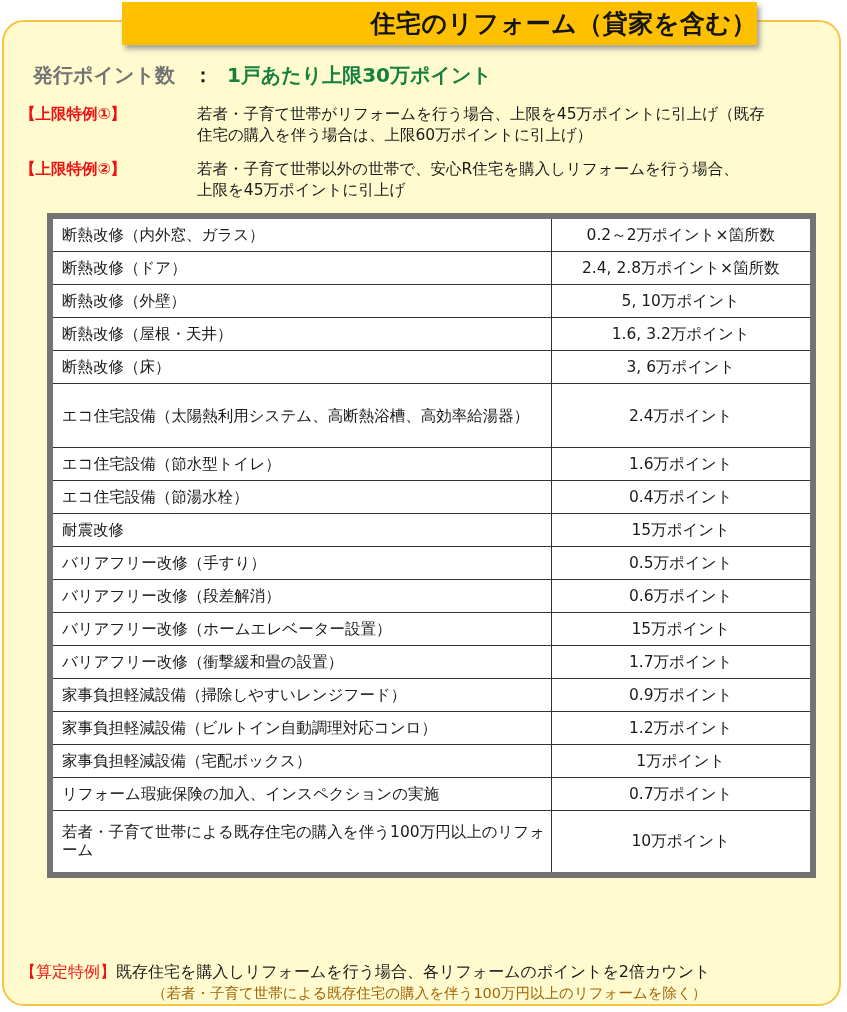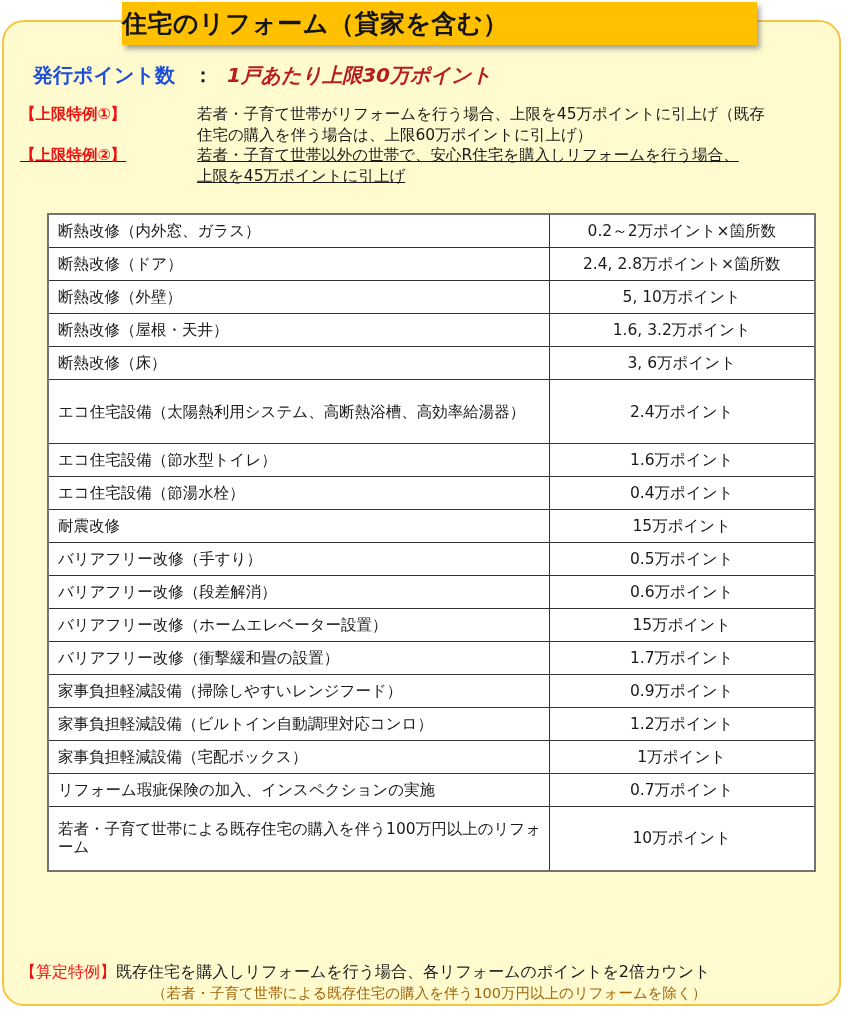--- a/index.html
+++ b/index.html
@@ -36,7 +36,7 @@
       box-shadow: 3px 4px 5px rgba(90, 90, 110, 0.55);
       display: flex;
       align-items: center;
-      justify-content: flex-start;
+      justify-content: flex-end;
       z-index: 2;
     }
     .title-banner span {

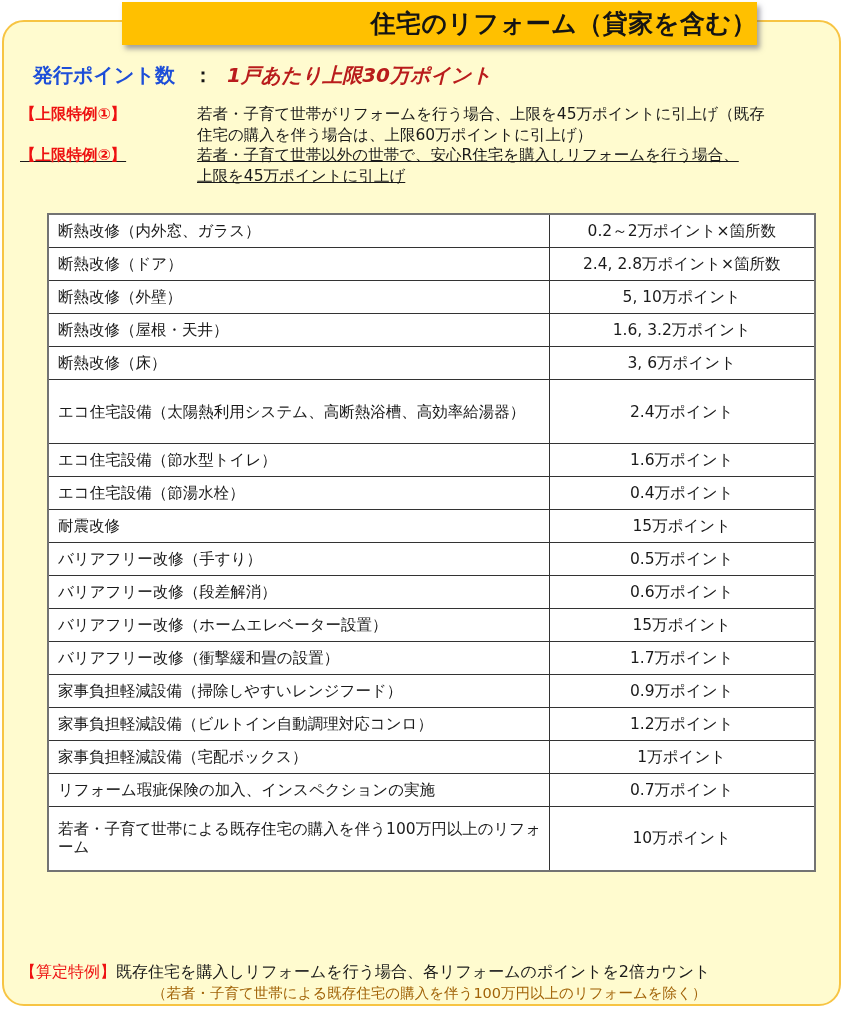--- a/index.html
+++ b/index.html
@@ -56,7 +56,7 @@
       font-weight: bold;
       white-space: nowrap;
     }
-    .points-line .label { color: #1d4ed8; }
+    .points-line .label { color: #737373; }
     .points-line .sep { color: #141414; margin: 0 14px 0 18px; }
     .points-line .value { color: #b91c1c; font-style: italic; }
 

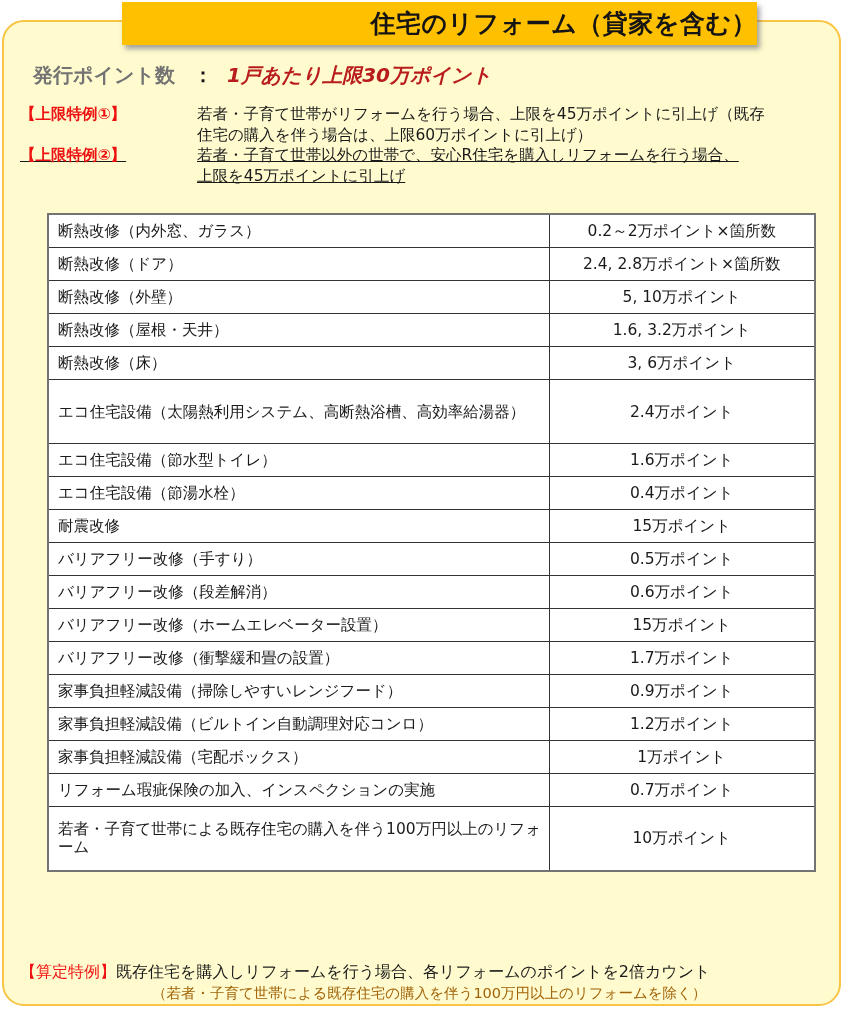--- a/index.html
+++ b/index.html
@@ -58,7 +58,7 @@
     }
     .points-line .label { color: #737373; }
     .points-line .sep { color: #141414; margin: 0 14px 0 18px; }
-    .points-line .value { color: #b91c1c; font-style: italic; }
+    .points-line .value { color: #15803d; }
 
     .special {
       position: absolute;

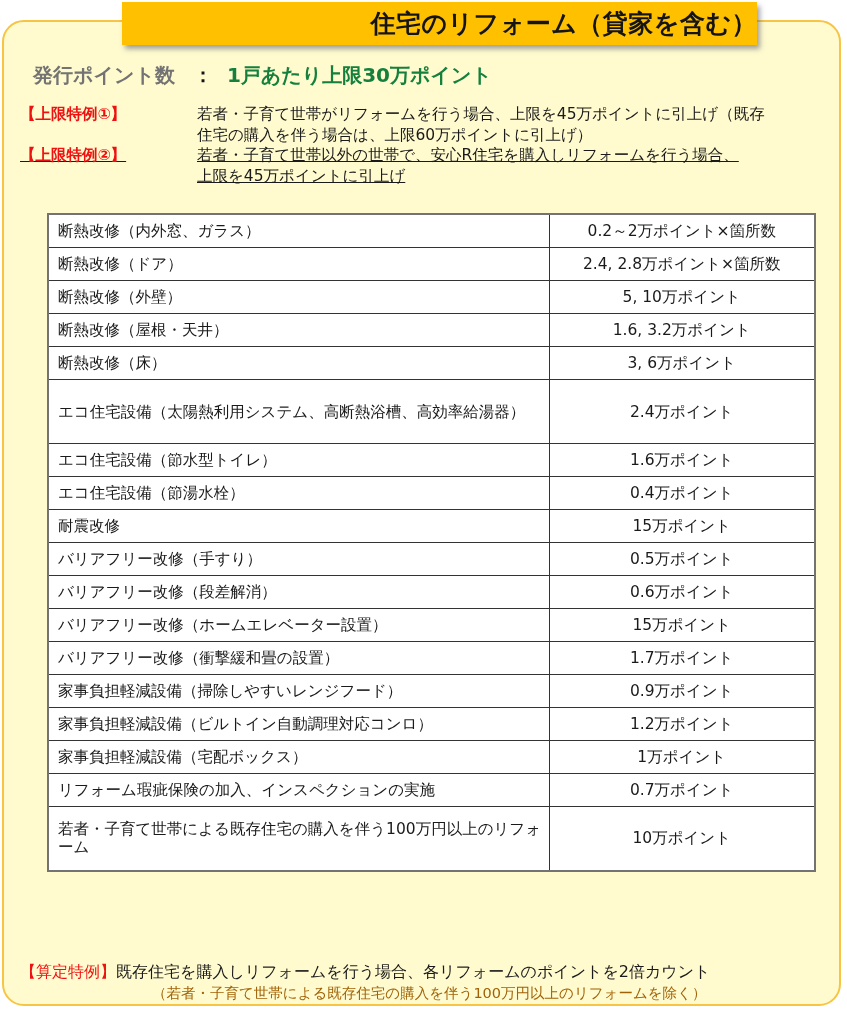--- a/index.html
+++ b/index.html
@@ -148,7 +148,7 @@
   </div>
 </div>
 
-<div class="special" style="top:145px;text-decoration:underline;">
+<div class="special" style="top:159px;">
   <span class="tag">【上限特例②】</span>
   <div class="body">
     <div>若者・子育て世帯以外の世帯で、安心R住宅を購入しリフォームを行う場合、</div>

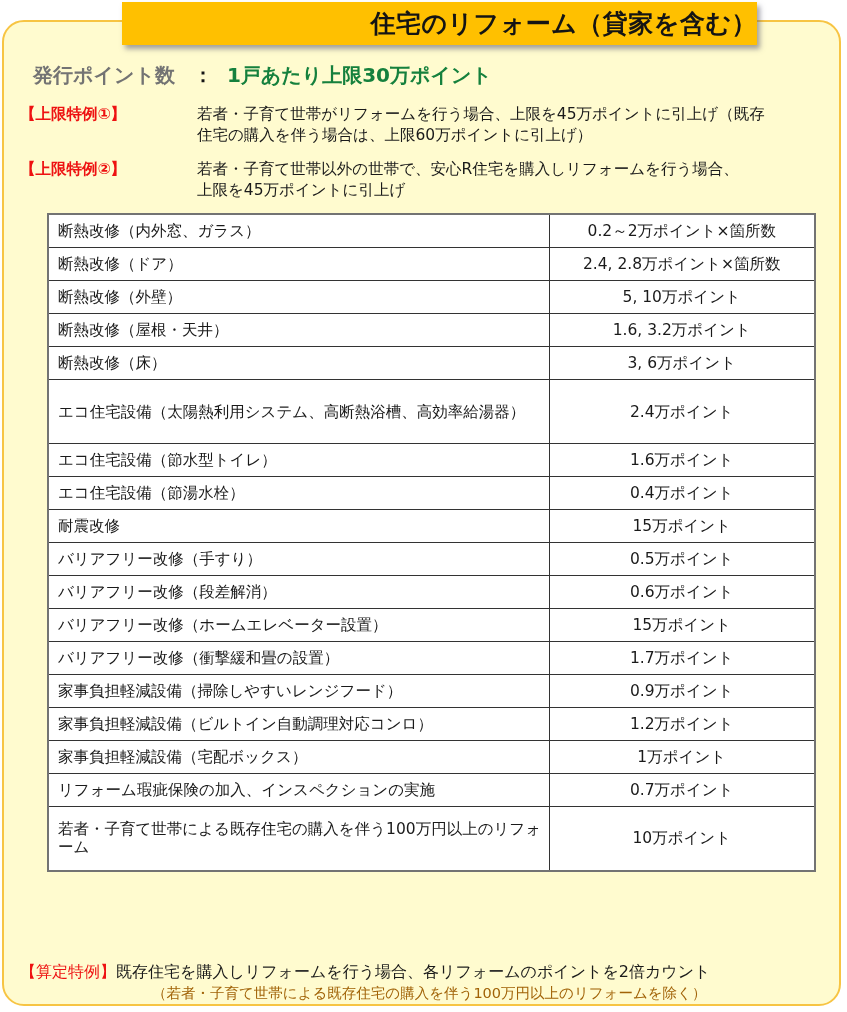--- a/index.html
+++ b/index.html
@@ -87,7 +87,7 @@
       width: 769px;
       border-collapse: collapse;
       background: #ffffff;
-      border: 2px solid #737373;
+      border: 6px solid #737373;
       font-size: 15.5px;
       color: #1a1a1a;
     }

